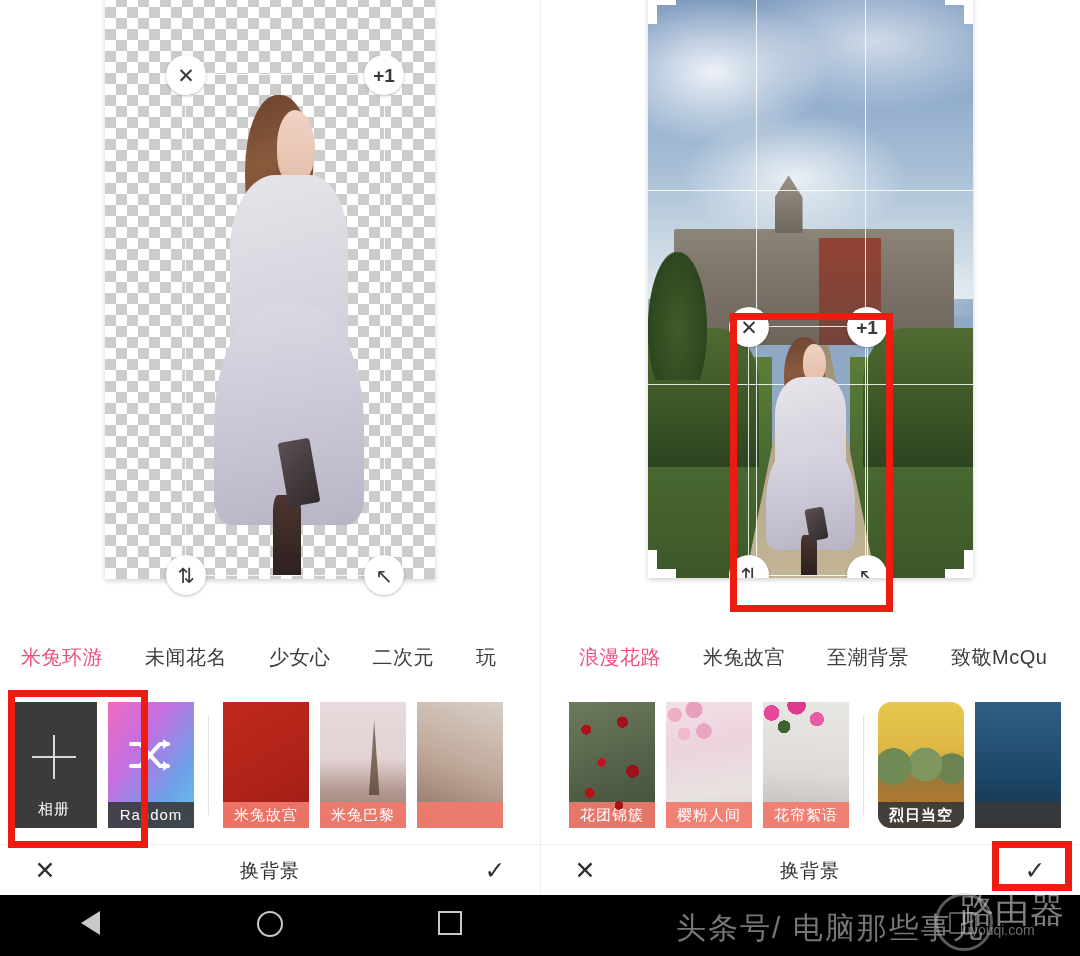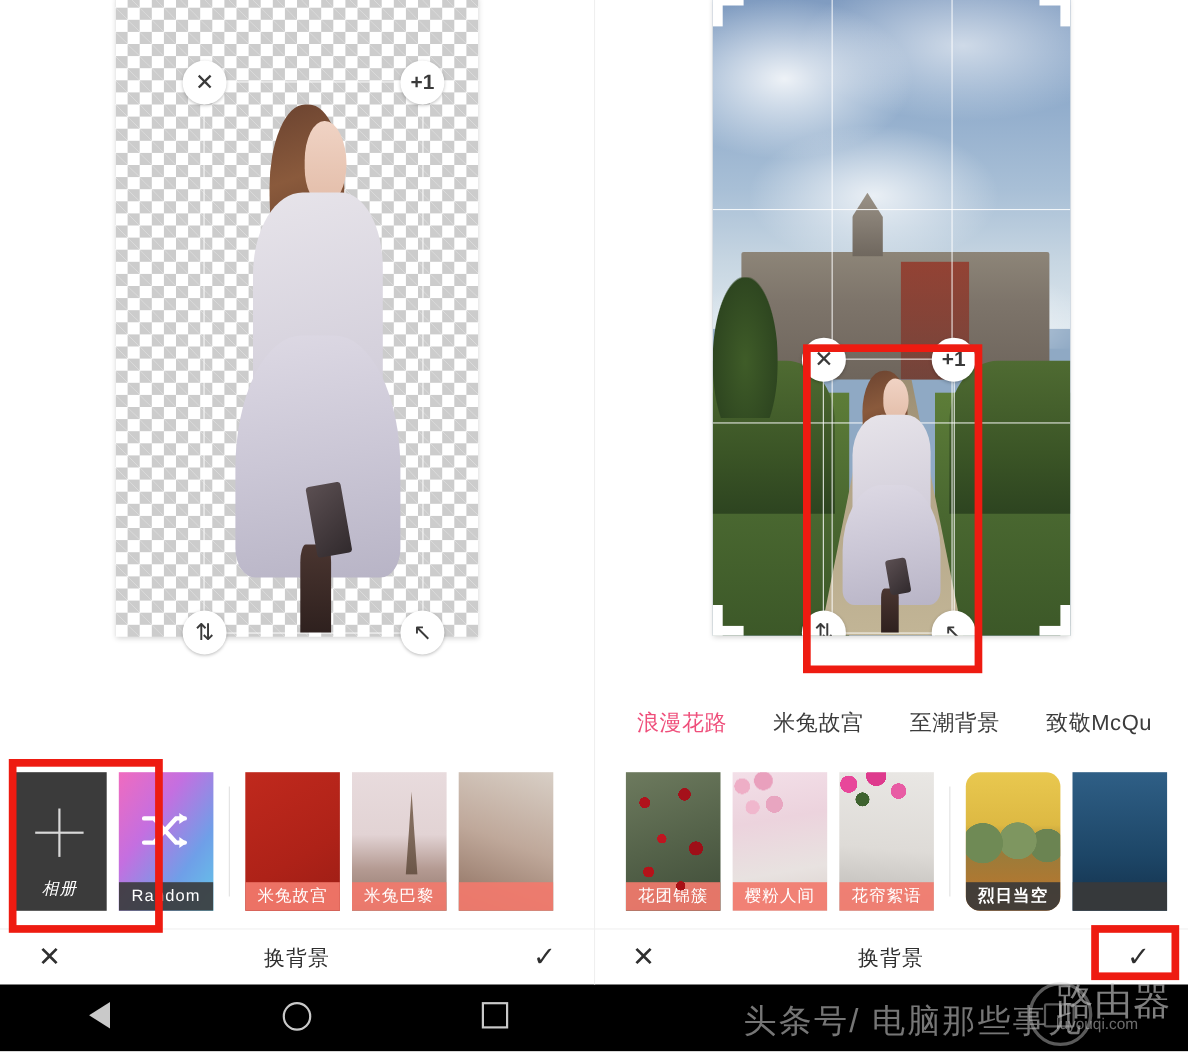--- a/index.html
+++ b/index.html
@@ -457,6 +457,13 @@
     </div>
   </div>
 
+  <div class="tabs">
+    <div class="tab active">米兔环游</div>
+    <div class="tab">未闻花名</div>
+    <div class="tab">少女心</div>
+    <div class="tab">二次元</div>
+    <div class="tab">玩</div>
+  </div>
 
   <div class="thumbs">
     <div class="thumb tool">

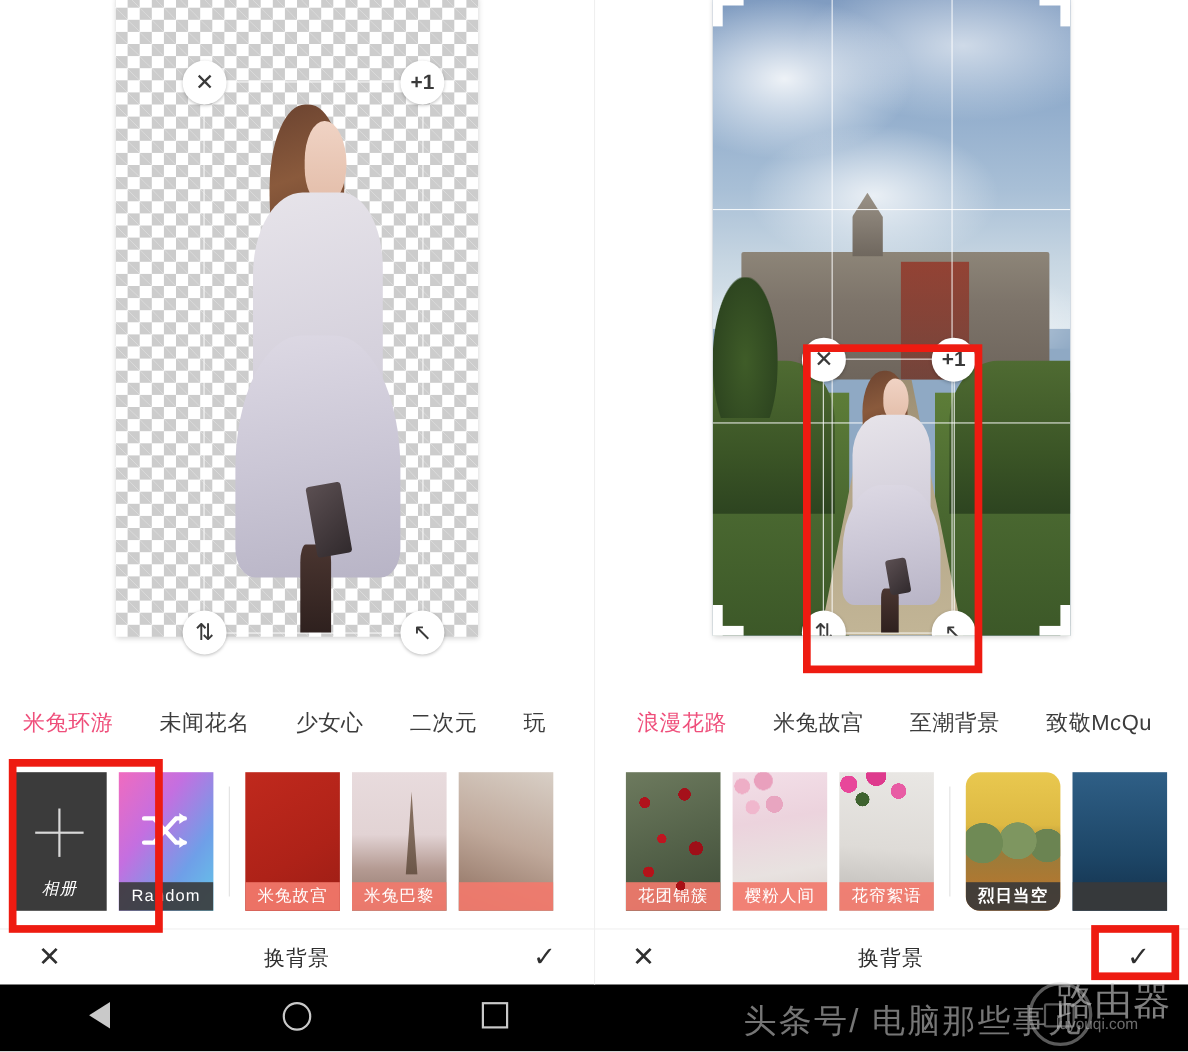--- a/index.html
+++ b/index.html
@@ -227,7 +227,7 @@
   }
   .thumb-label.dark { background: rgba(58,58,58,.92); font-weight: 700; }
   .thumb.tool { background: #3b3b3b; }
-  .thumb.tool .thumb-label { background: transparent; font-size: 15px; bottom: 6px; font-style: italic; }
+  .thumb.tool .thumb-label { background: transparent; font-size: 15px; bottom: 6px; }
   .plus-glyph {
     position: absolute; left: 50%; top: 44%;
     transform: translate(-50%,-50%);

